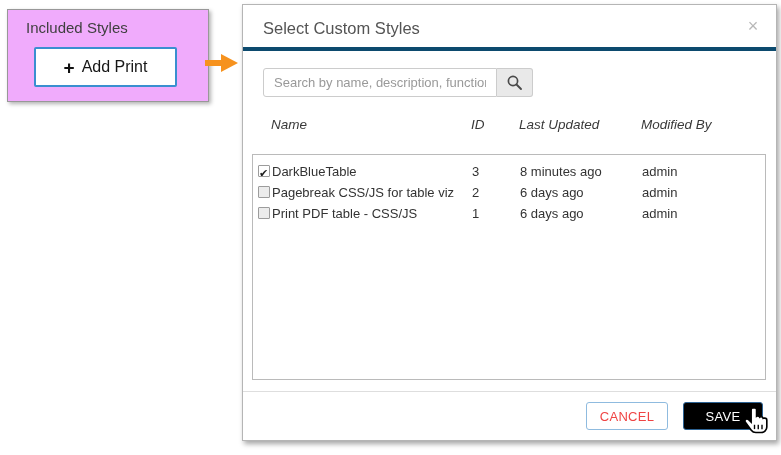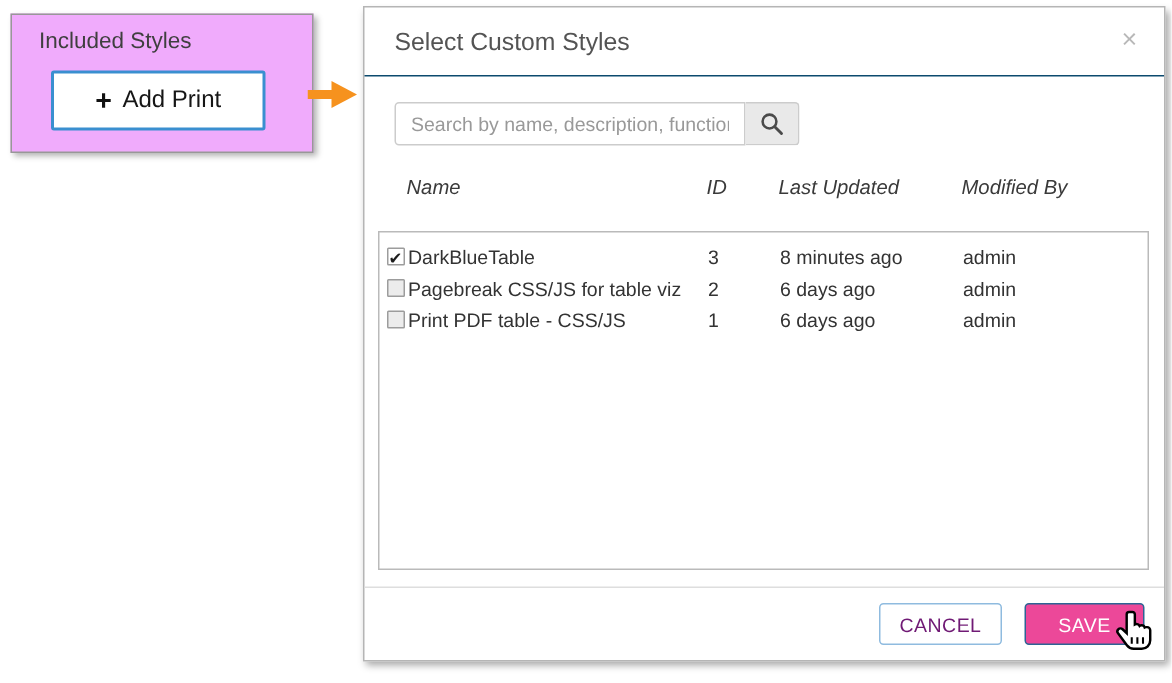--- a/index.html
+++ b/index.html
@@ -36,7 +36,7 @@
   }
   .modal-header{
     position:absolute; left:0; top:0; width:100%; height:46px;
-    border-bottom:1px solid #0c4a6e;
+    border-bottom:4px solid #0c4a6e;
   }
   .modal-title{
     position:absolute; left:20px; top:0; line-height:46px;

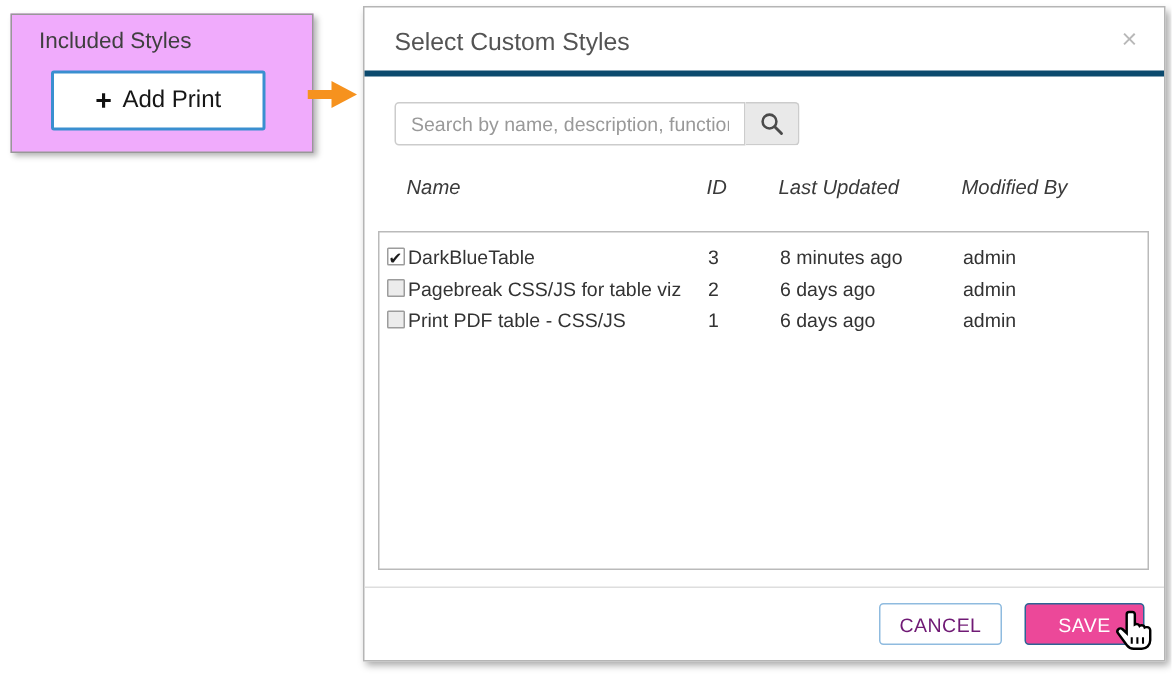--- a/index.html
+++ b/index.html
@@ -100,7 +100,7 @@
   }
   .cancel-btn{
     width:82px; height:28px; background:#fff; border:1px solid #8fbbdf;
-    border-radius:3px; color:#701a75; font-size:13px; cursor:pointer;
+    border-radius:3px; color:#ef4444; font-size:13px; cursor:pointer;
     font-family:"Liberation Sans", sans-serif; letter-spacing:.3px;
   }
   .save-btn{

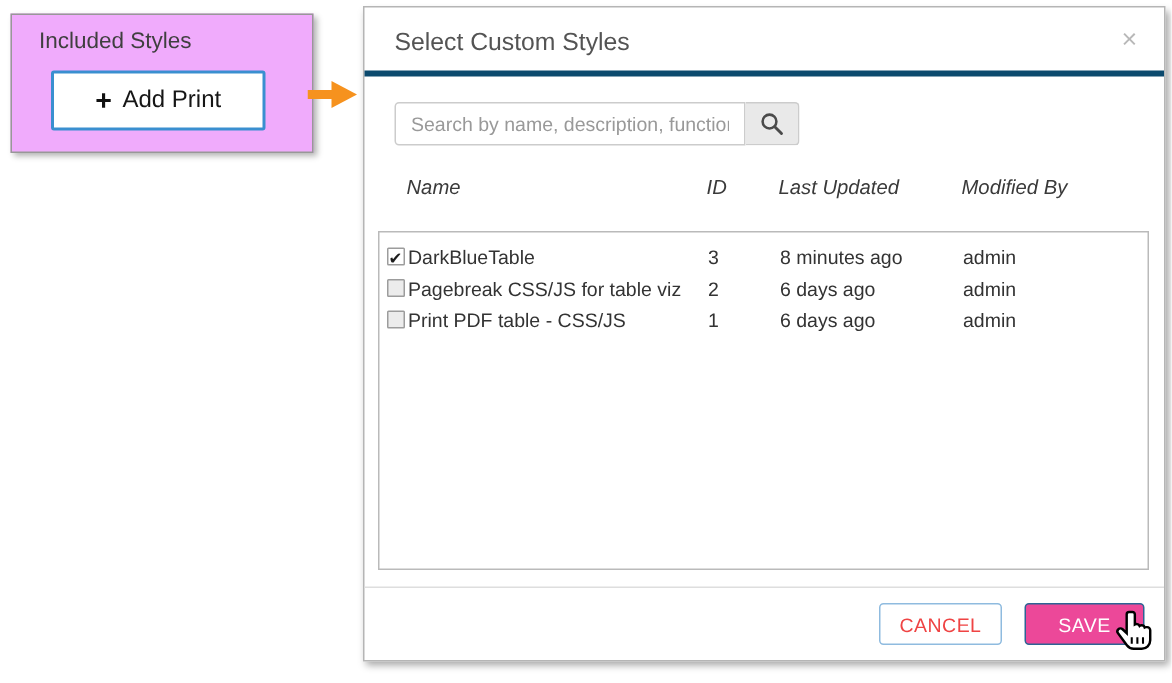--- a/index.html
+++ b/index.html
@@ -104,7 +104,7 @@
     font-family:"Liberation Sans", sans-serif; letter-spacing:.3px;
   }
   .save-btn{
-    width:80px; height:28px; background:#ec4899; border:1px solid #2d6394;
+    width:80px; height:28px; background:#000000; border:1px solid #2d6394;
     border-radius:3px; color:#fff; font-size:13px; cursor:pointer;
     font-family:"Liberation Sans", sans-serif; letter-spacing:.3px;
   }

